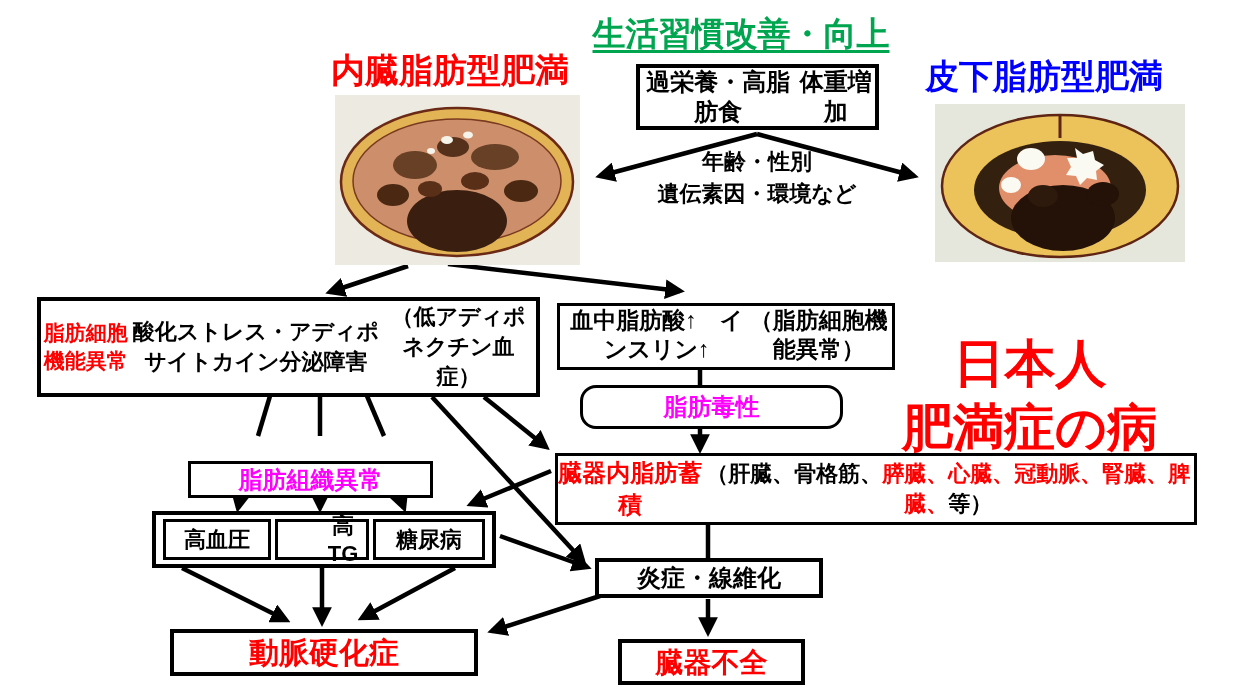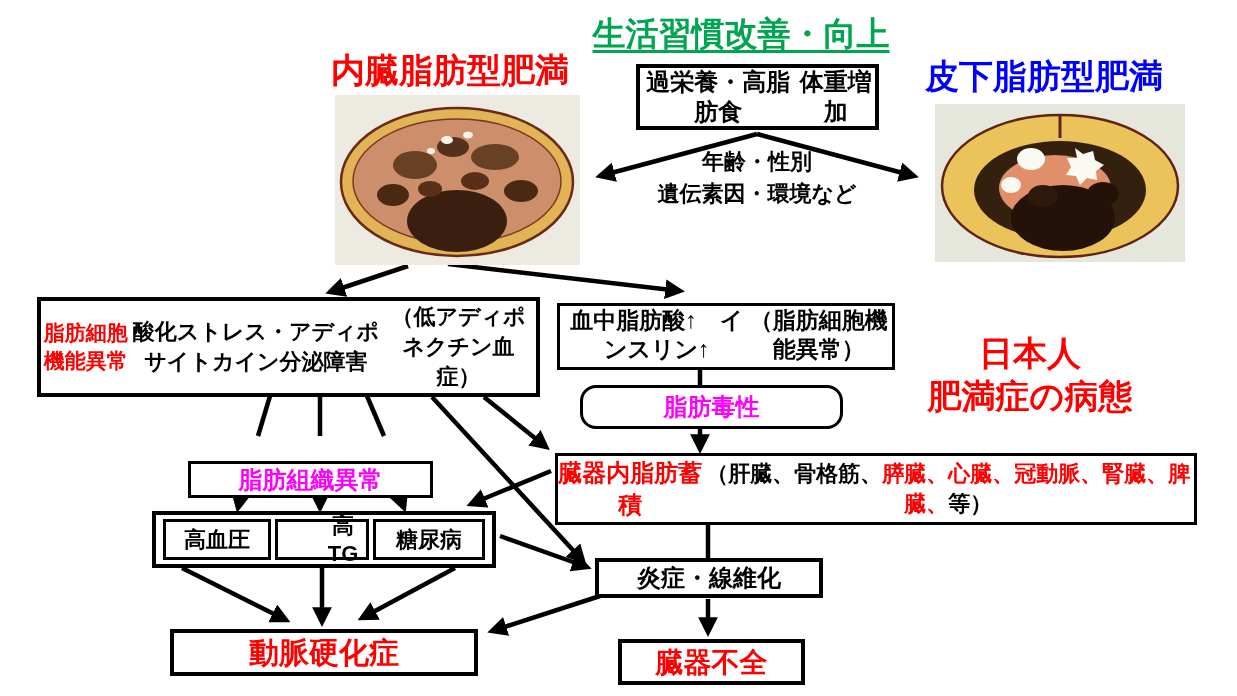--- a/index.html
+++ b/index.html
@@ -22,7 +22,7 @@
   }
   .hdr{position:absolute;z-index:2;text-align:center;font-size:34px;line-height:1.1;}
   .freetext{position:absolute;z-index:2;text-align:center;font-size:22px;line-height:1.45;}
-  .sidenote{position:absolute;z-index:2;text-align:center;font-size:34px;line-height:1.25;}
+  .sidenote{position:absolute;z-index:2;text-align:center;font-size:51px;line-height:1.25;}
   .ct{position:absolute;z-index:2;}
 </style>
 </head>

